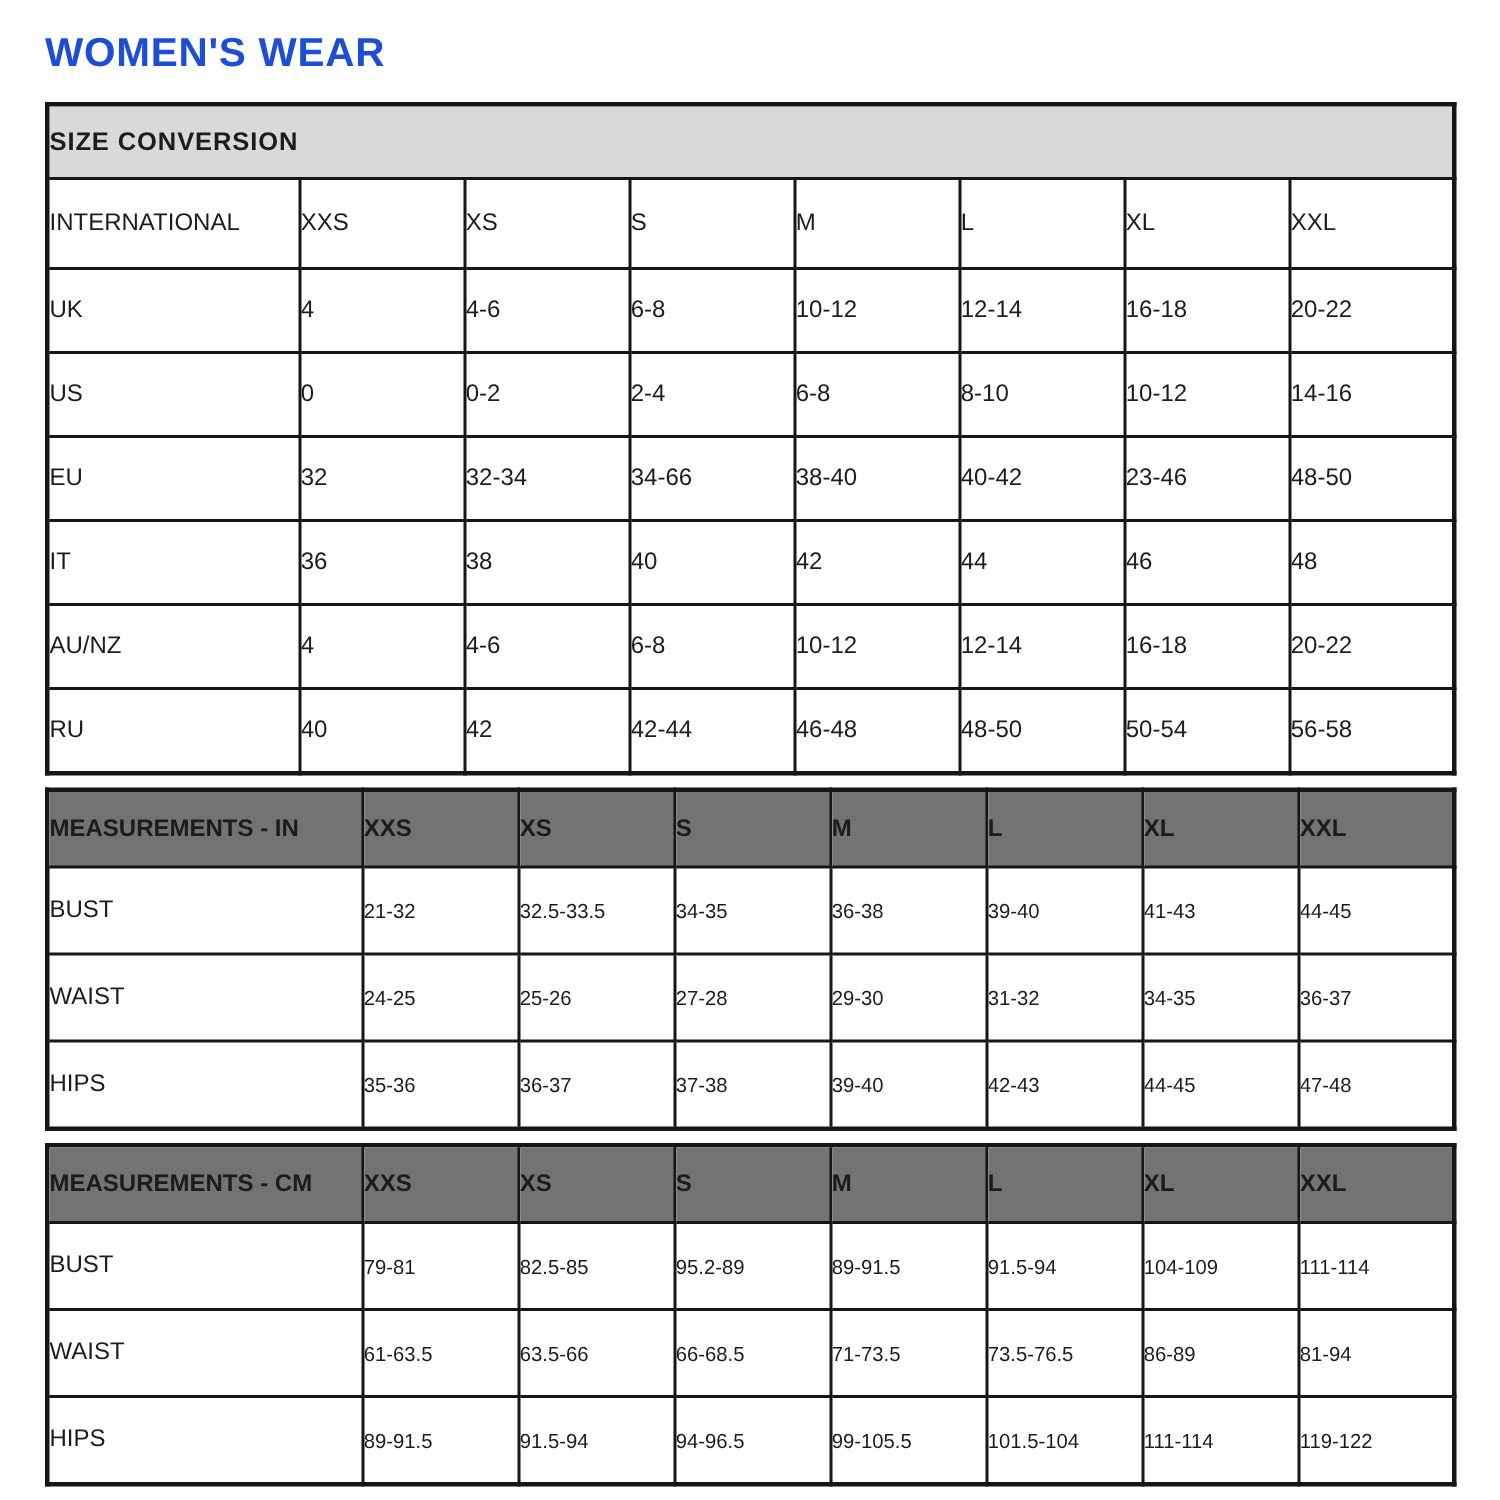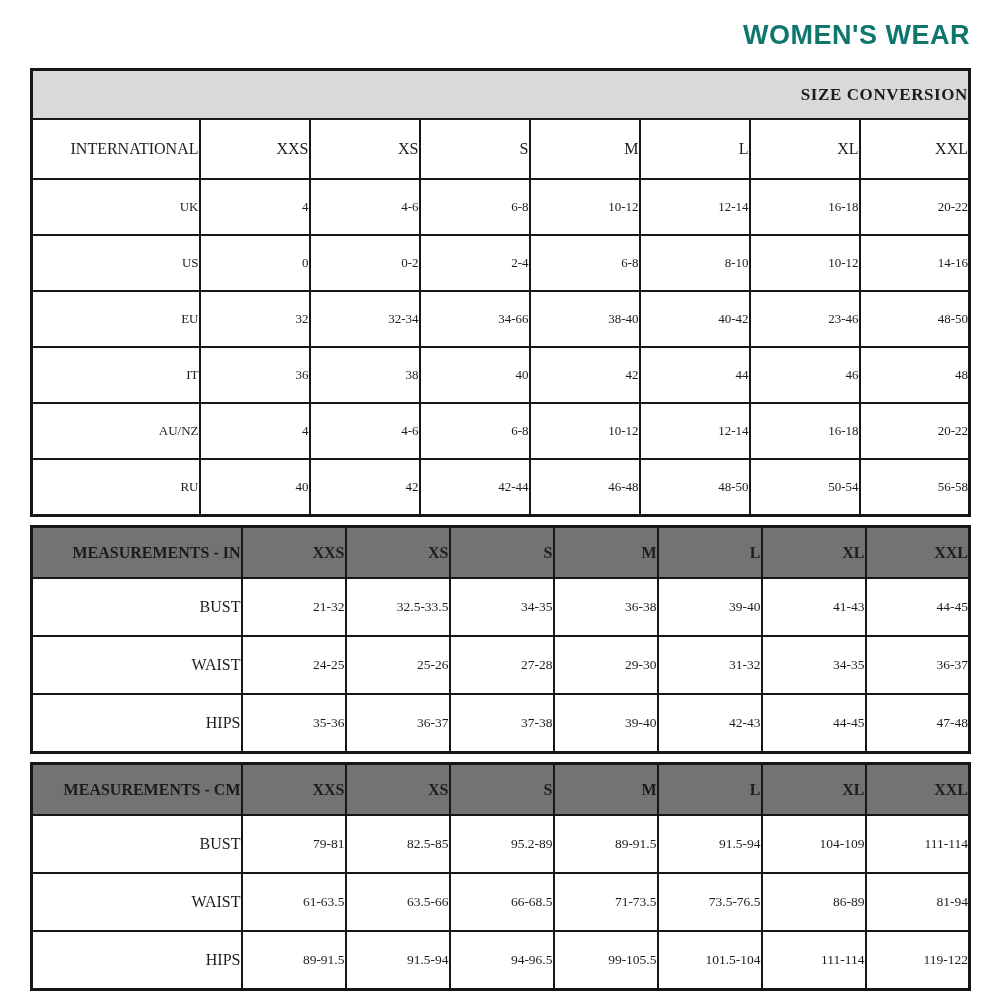--- a/index.html
+++ b/index.html
@@ -18,12 +18,12 @@
     padding: 10px 30px 0 30px;
   }
   .page-title {
-    text-align: right;
+    text-align: left;
     font-size: 27px;
     font-weight: 700;
     letter-spacing: 0.5px;
     margin: 10px 0 17px 0;
-    color: #0f766e;
+    color: #1d4ed8;
   }
   table {
     width: 940px;

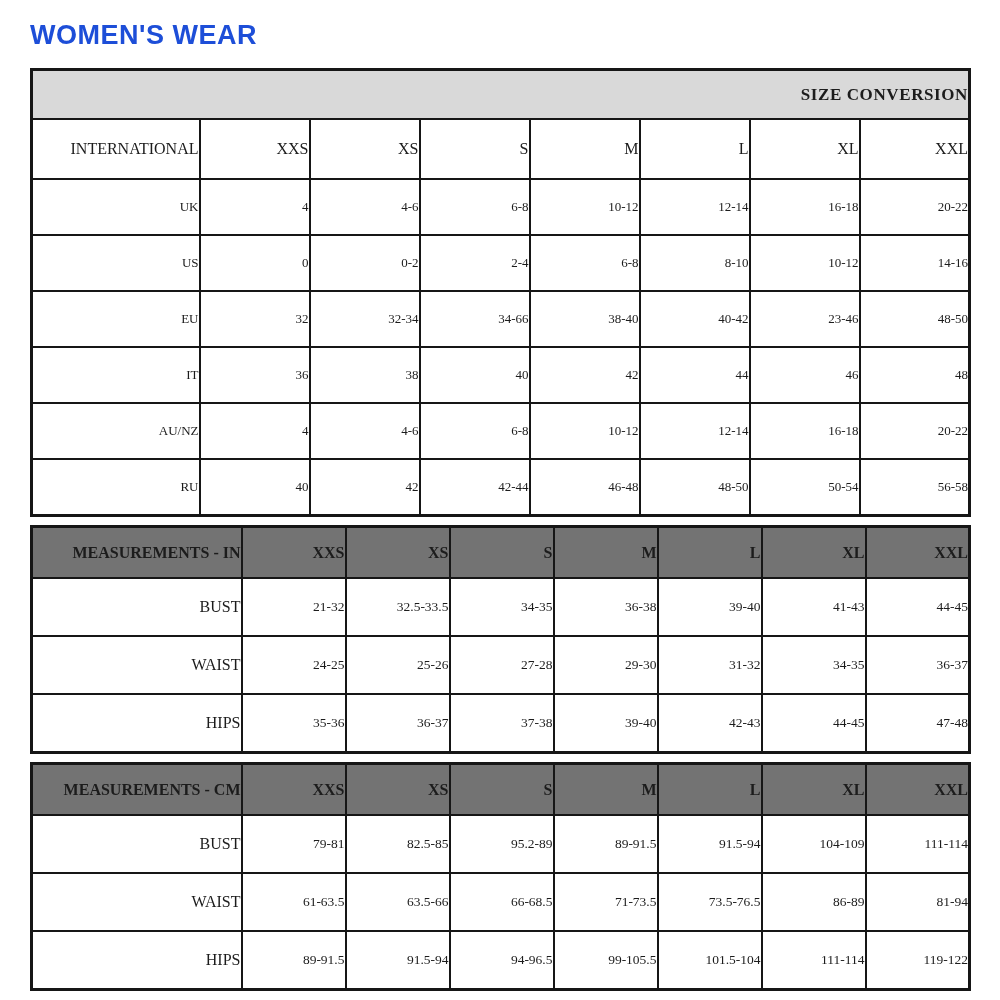--- a/index.html
+++ b/index.html
@@ -31,8 +31,7 @@
     table-layout: fixed;
     border: 3px solid #161616;
     margin: 0 0 8px 0;
-    text-align: right;
-    font-family: Liberation Serif, serif;
+    text-align: left;
   }
   td {
     border: 2px solid #161616;

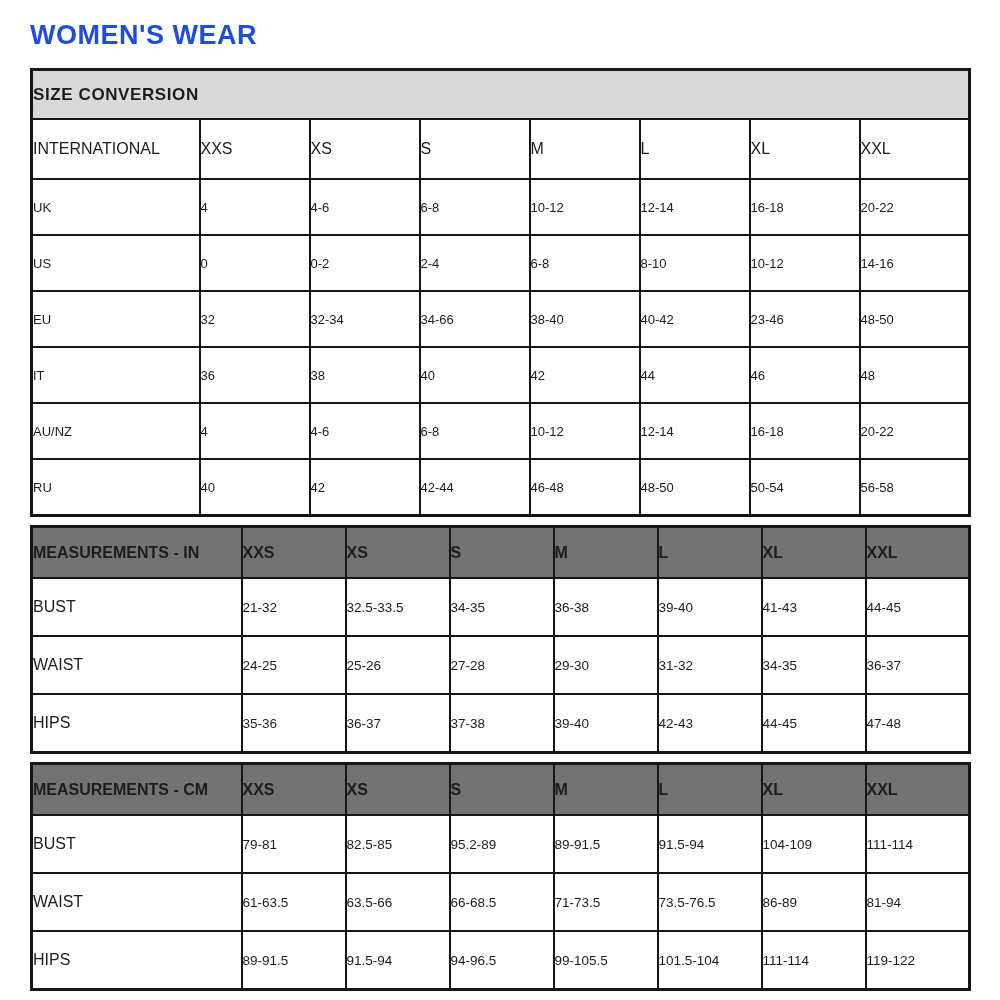--- a/index.html
+++ b/index.html
@@ -59,7 +59,7 @@
   }
   .t1 tr.data td {
     height: 54px;
-    font-size: 13px;
+    font-size: 16px;
   }
   
   .t23 tr.head td {

